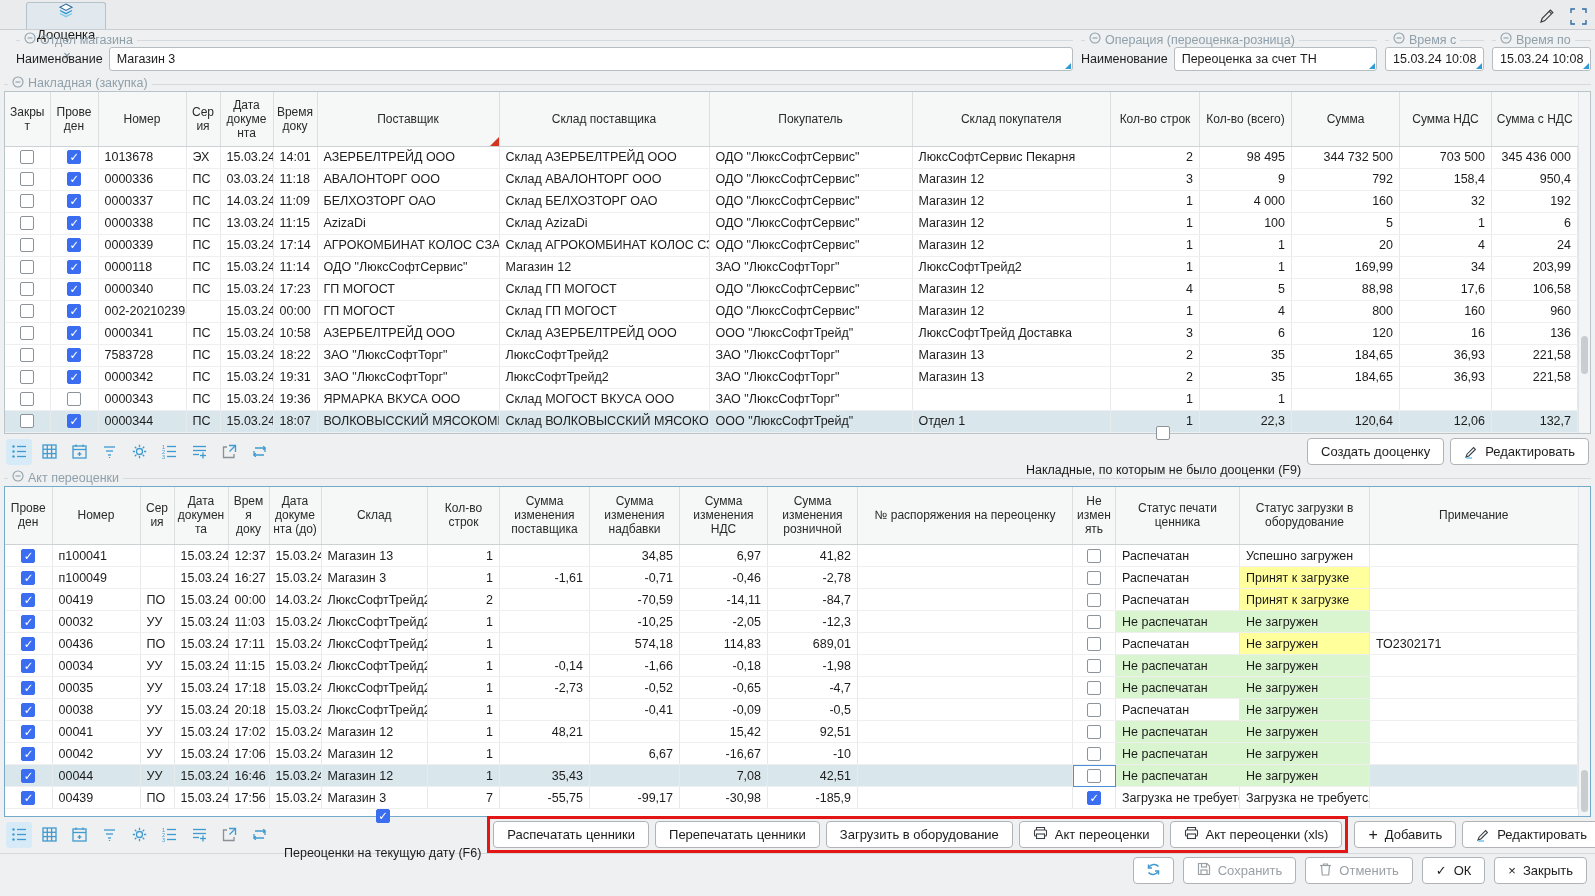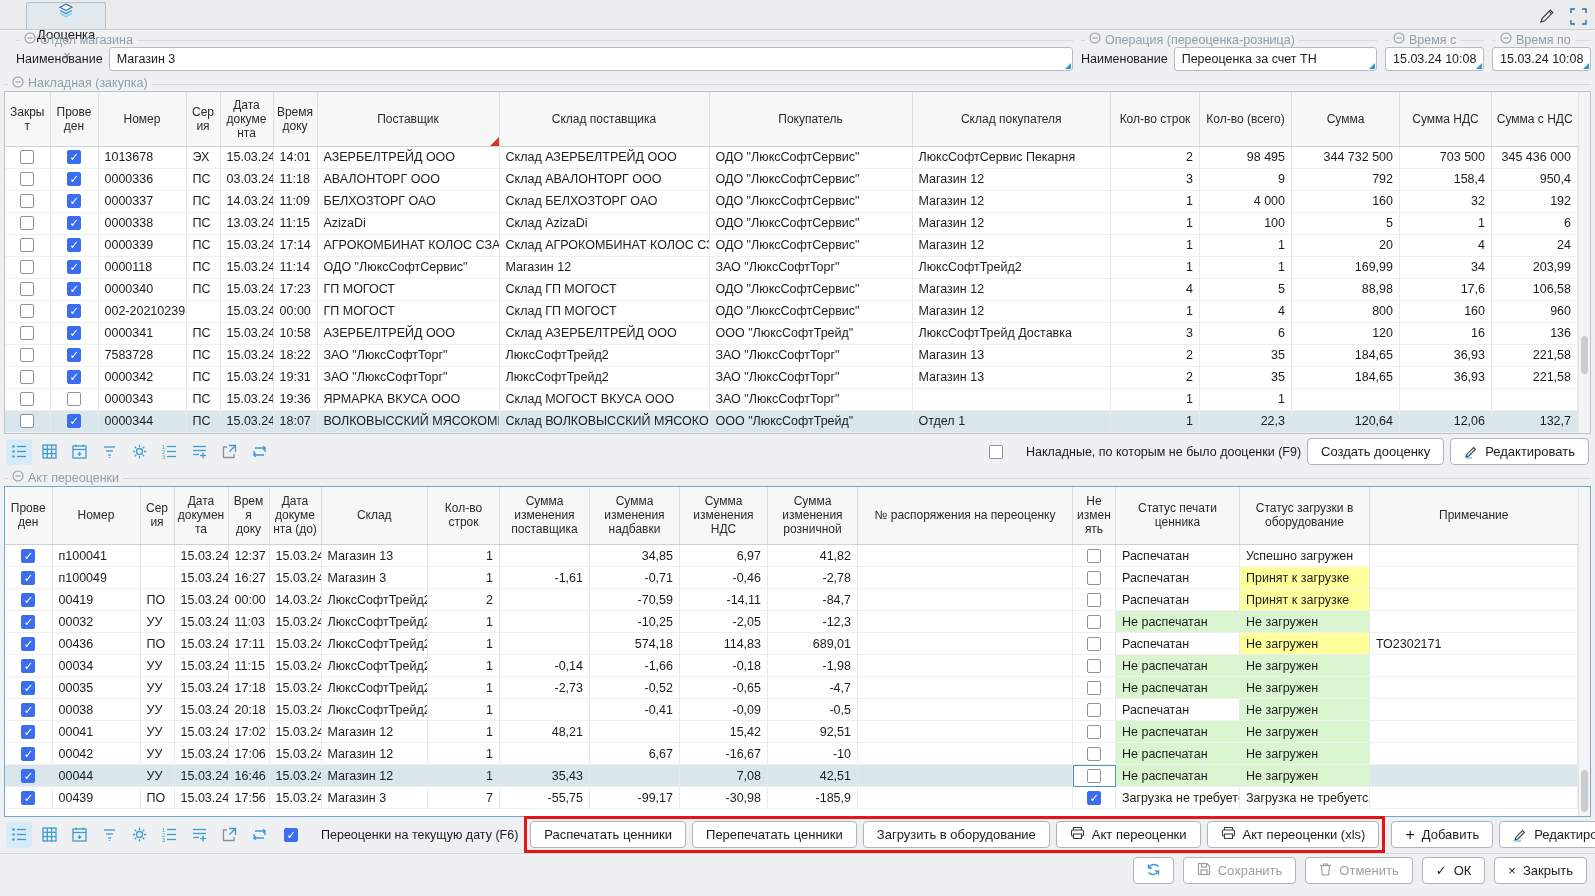--- a/index.html
+++ b/index.html
@@ -63,7 +63,7 @@
   .tool-icons { display:flex; gap:4px; align-items:center; }
   .tool-btn { width:26px; height:26px; display:flex; align-items:center; justify-content:center; border-radius:3px; }
   .tool-btn.active { background:#d6ebf7; }
-  .checklbl { display:flex; align-items:center; gap:23px; white-space:nowrap; }
+  .checklbl { display:flex; align-items:center; gap:23px; white-space:nowrap;flex-direction:column; }
   button { font-family:inherit; font-size:13px; background:#fff; border:1px solid #b0b4b8; border-radius:4px; height:27px; padding:0 13px; display:inline-flex; align-items:center; gap:7px; white-space:nowrap; color:#1c1c1c; }
   button.disabled { color:#9aa0a4; }
   .red-group { display:flex; gap:6px; border:3px solid #e31515; padding:2px 3px; align-items:center; }

